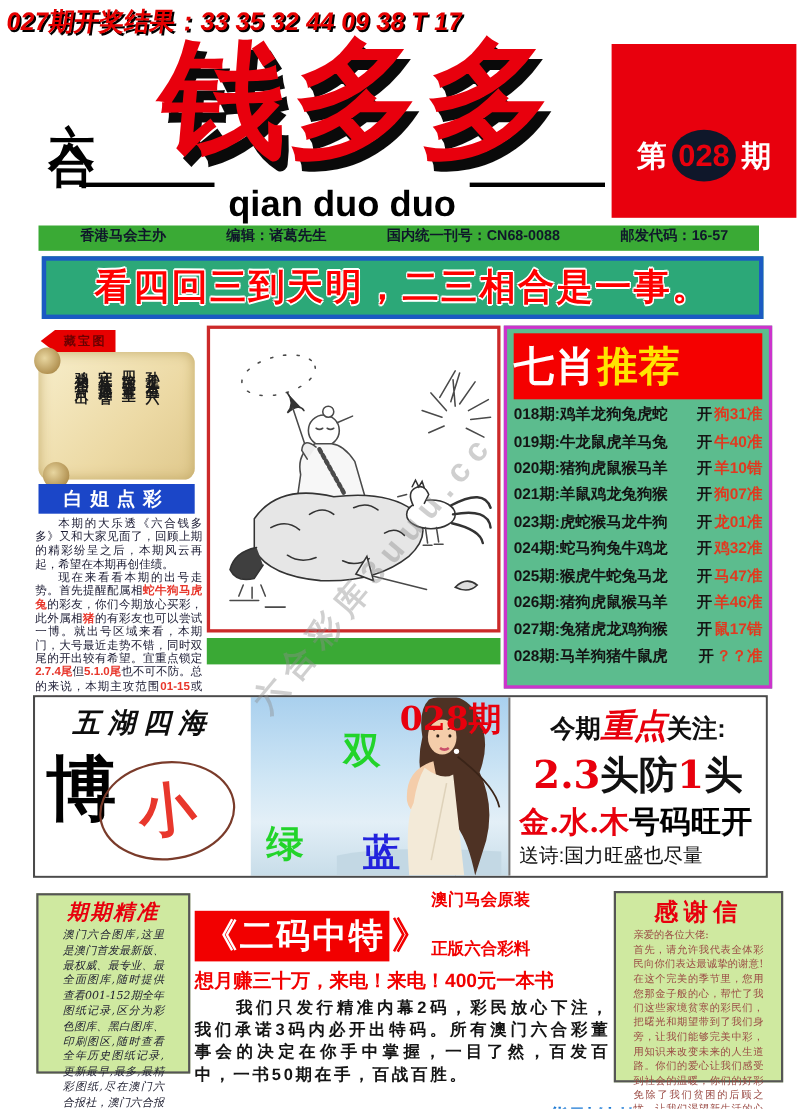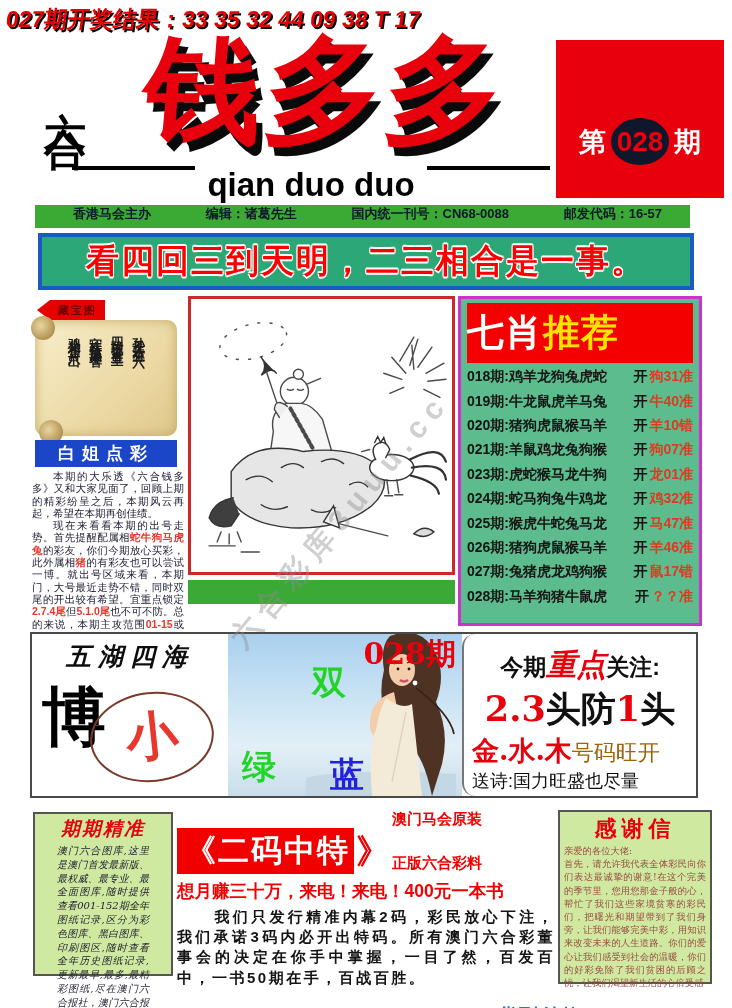--- a/index.html
+++ b/index.html
@@ -155,7 +155,7 @@
   #ov-lan{left:102px;top:118px;font-size:34px;color:#2222dd;border-bottom:2px solid #222288;}
   #mid-focus{
     flex:1;border-left:2px solid #777;padding:3px 8px;display:flex;
-    flex-direction:column;justify-content:flex-end;background:#fff;border-radius:13px;
+    flex-direction:column;justify-content:center;background:#fff;
   }
   .fl1{font-size:23px;font-weight:700;color:#0f0f0f;white-space:nowrap;text-align:center;}
   .fl1 .zd{color:#e8000d;font-size:30px;font-weight:900;font-style:italic;}

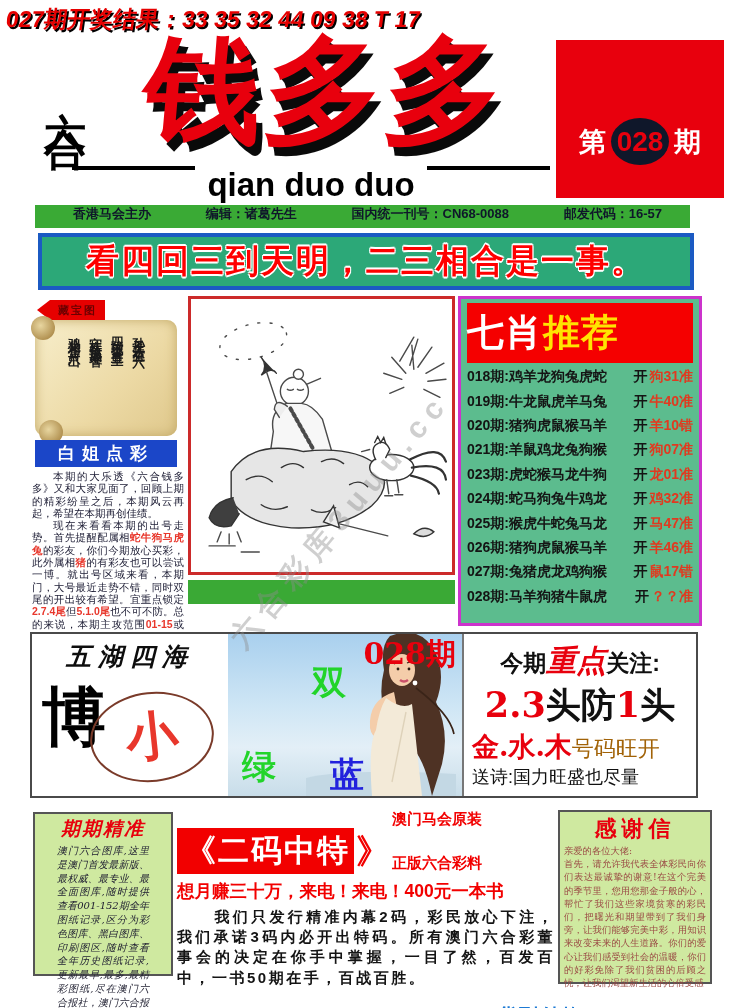--- a/index.html
+++ b/index.html
@@ -162,7 +162,7 @@
   .fl2{font-size:35px;font-weight:700;color:#111;white-space:nowrap;text-align:center;font-family:"DejaVu Serif",serif;}
   .fl2 .r{color:#e8000d;}
   .fl3{font-size:27px;font-weight:700;color:#e8000d;white-space:nowrap;font-family:"DejaVu Serif",serif;}
-  .fl3 .b{color:#a16207;font-size:22px;font-weight:400;font-family:"Liberation Sans",sans-serif;}
+  .fl3 .b{color:#000000;font-size:28px;font-weight:700;font-family:"Liberation Sans",sans-serif;}
   .fl4{font-size:18px;color:#101010;white-space:nowrap;font-weight:400;}
 
   

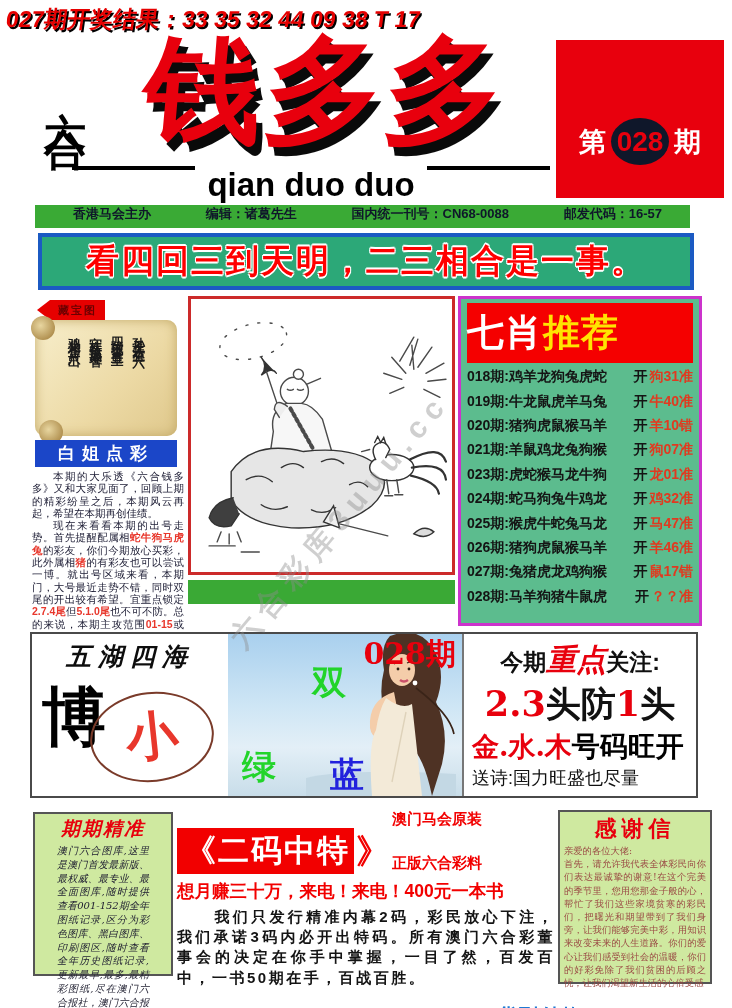--- a/index.html
+++ b/index.html
@@ -196,7 +196,7 @@
   #bm-pay{color:#1d7ad4;font-size:19px;font-weight:900;letter-spacing:2px;white-space:nowrap;}
   #bottom-right{
     left:558px;top:810px;width:154px;height:174px;background:#cfe9a0;
-    border:2px solid #555;padding:2px 4px;
+    border:2px solid #555;padding:2px 16px;
   }
   #bottom-right h3{
     margin:0;text-align:center;color:#e8000d;font-size:22px;font-weight:900;letter-spacing:5px;

